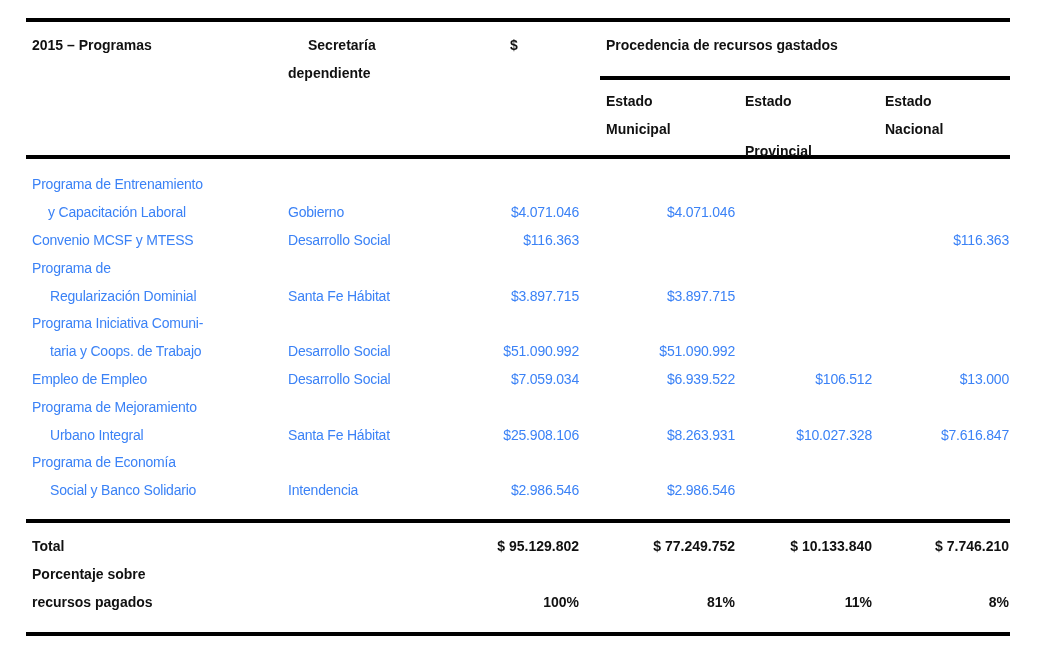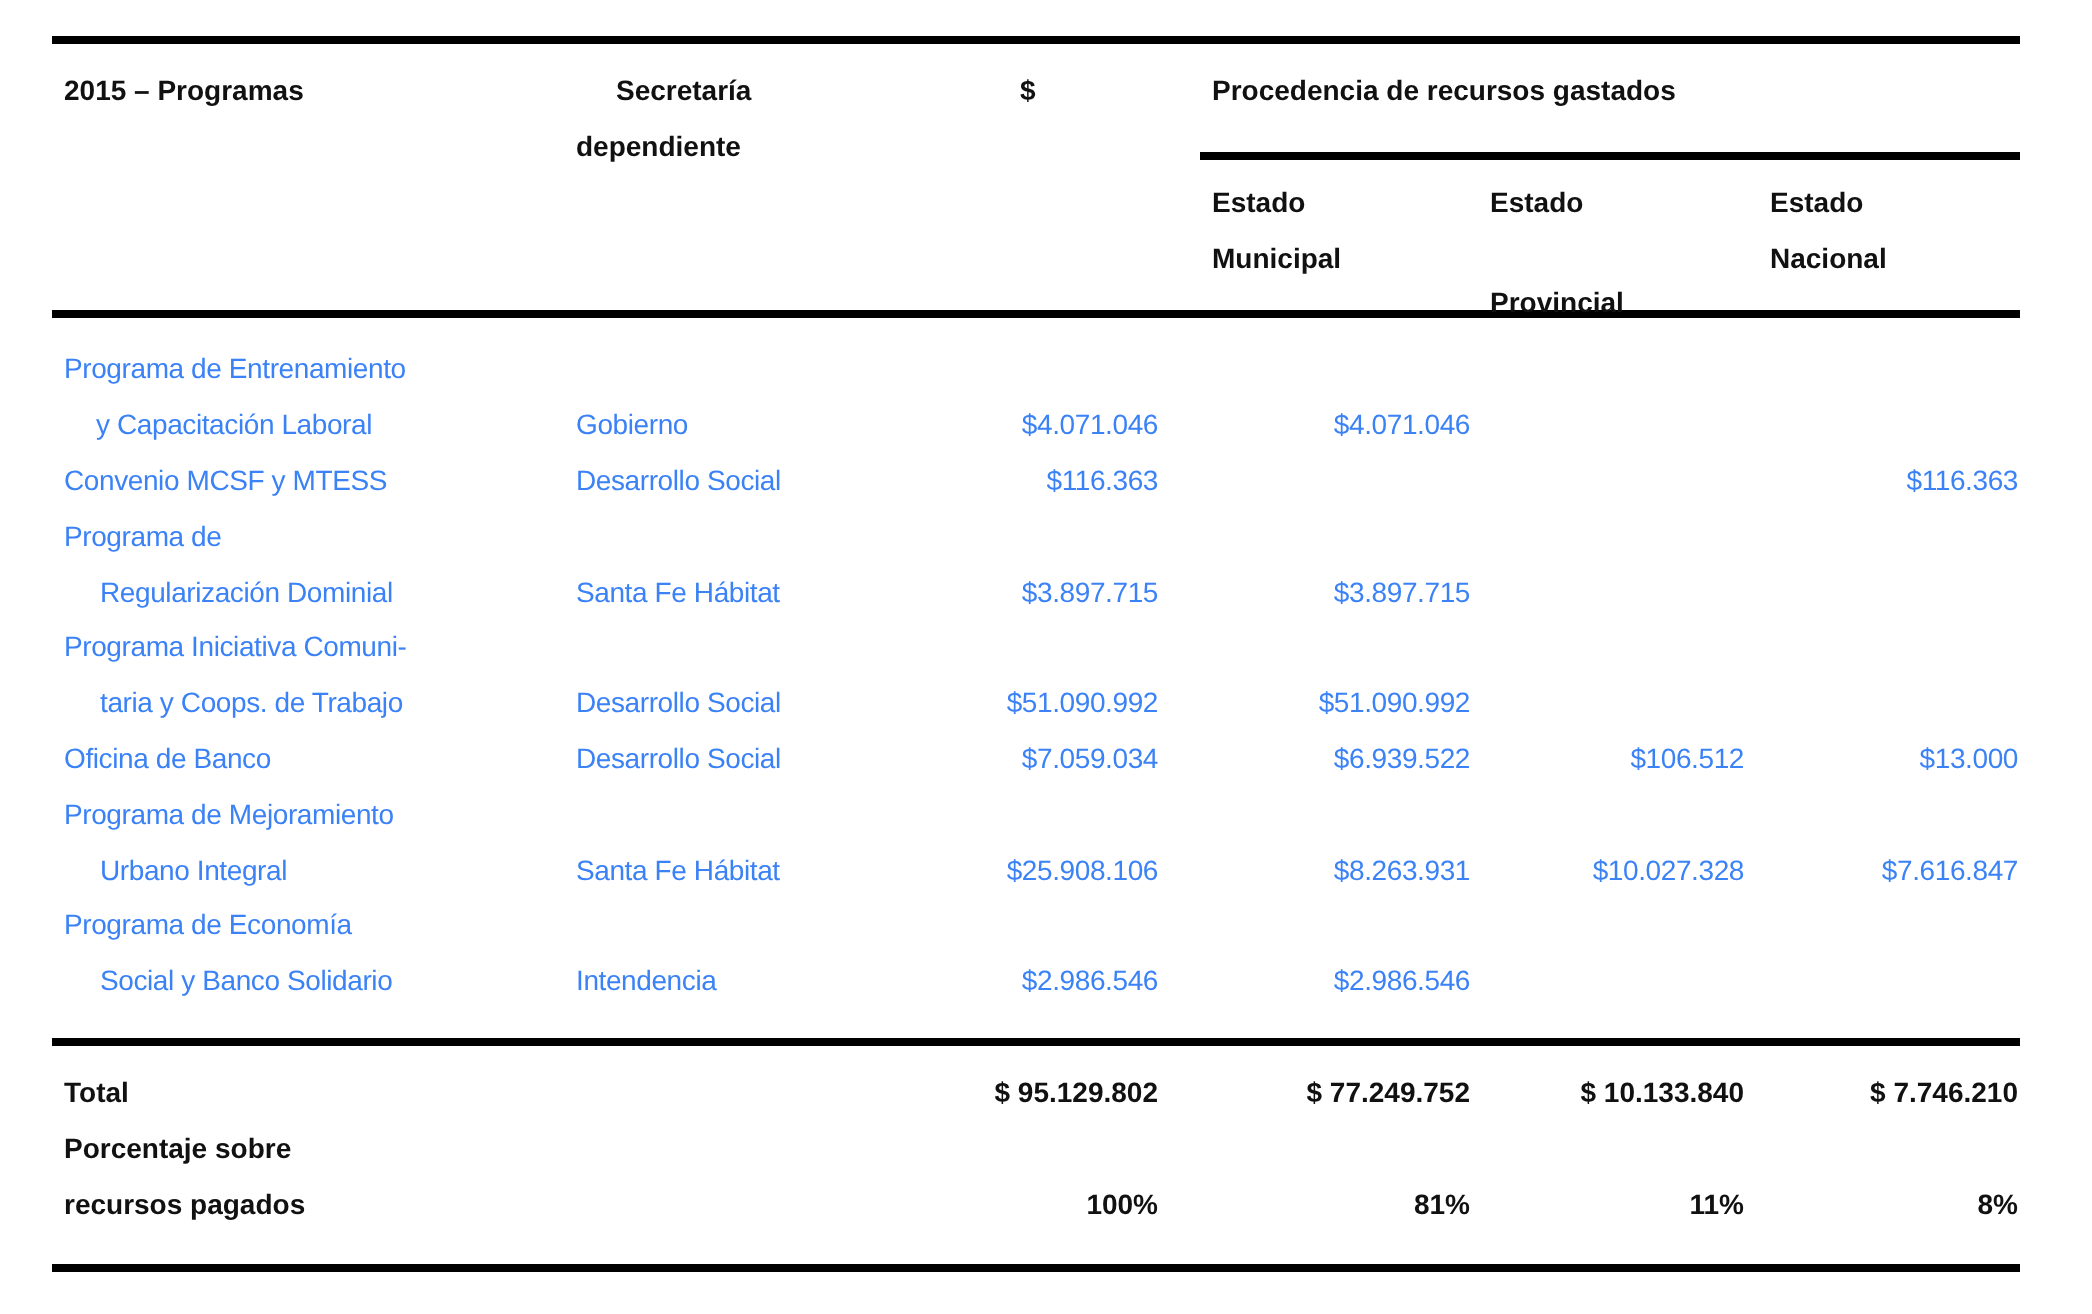--- a/index.html
+++ b/index.html
@@ -68,7 +68,7 @@
   </div>
 
   <div>
-    <div class="t light" style="left:32px; top:369px;">Oficina de Banco</div>
+    <div class="t light" style="left:32px; top:369px;">Empleo de Empleo</div>
     <div class="t light" style="left:288px; top:369px;">Desarrollo Social</div>
     <div class="t light r" style="right:467px; top:369px;">$7.059.034</div>
     <div class="t light r" style="right:311px; top:369px;">$6.939.522</div>

